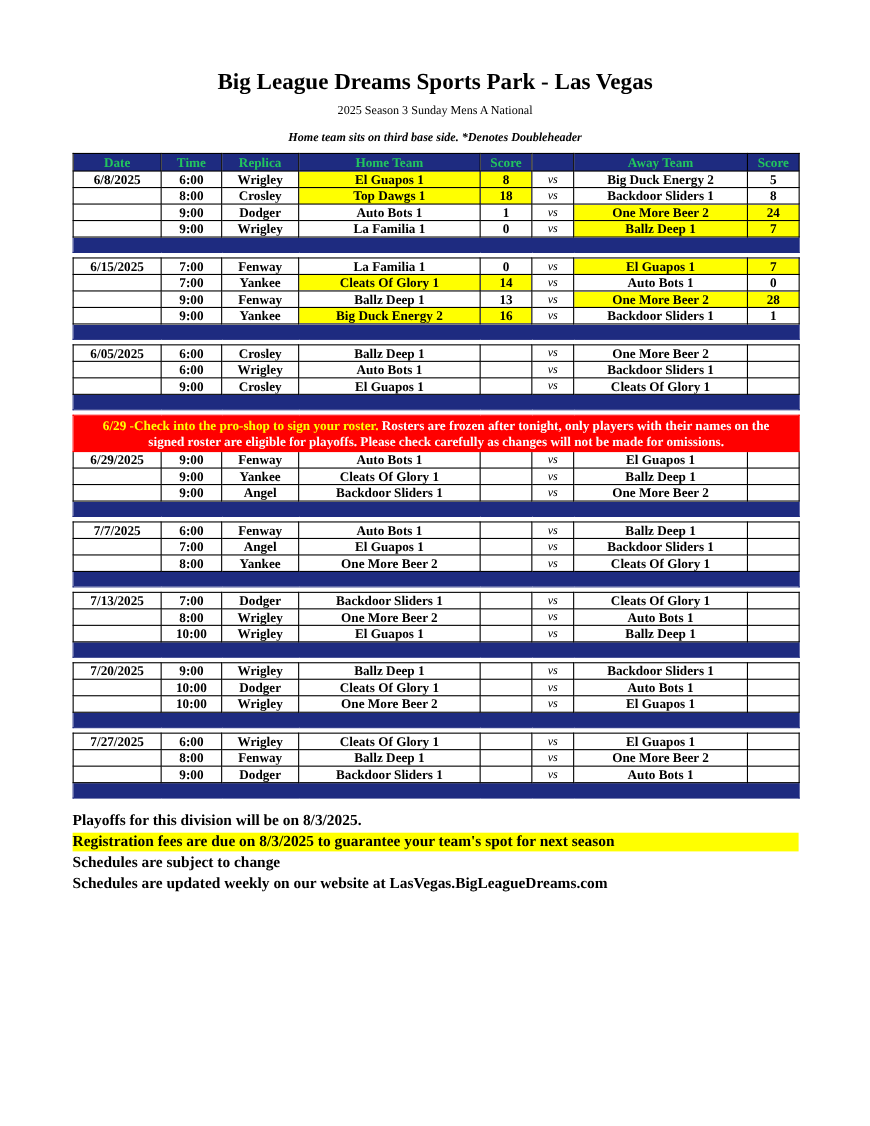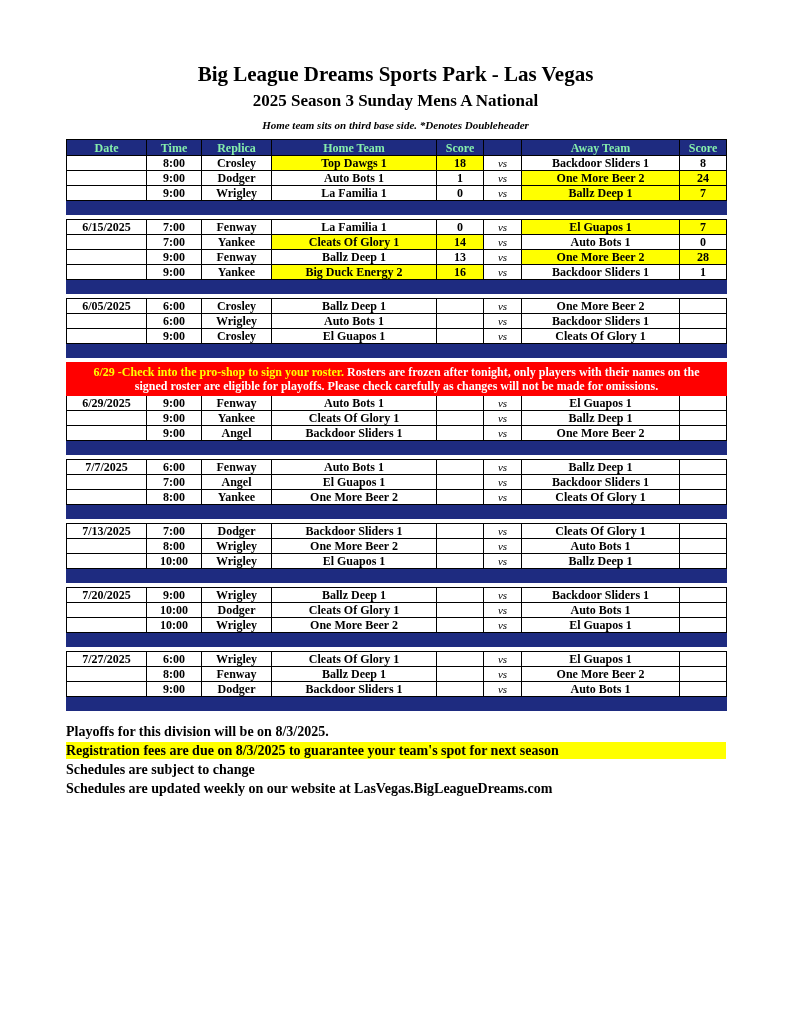--- a/index.html
+++ b/index.html
@@ -19,7 +19,7 @@
 
   .doc-header{text-align:center;padding-top:62px;}
   .doc-title{font-size:21px;font-weight:bold;margin:0;line-height:24px;}
-  .doc-subtitle{font-size:17px;font-weight:bold;margin:6px 0 0;line-height:18px;}
+  .doc-subtitle{font-size:11px;font-weight:normal;margin:6px 0 0;line-height:18px;}
   .doc-note{font-size:11px;font-weight:bold;font-style:italic;margin:9px 0 7px;line-height:13px;}
 
   table.sched{

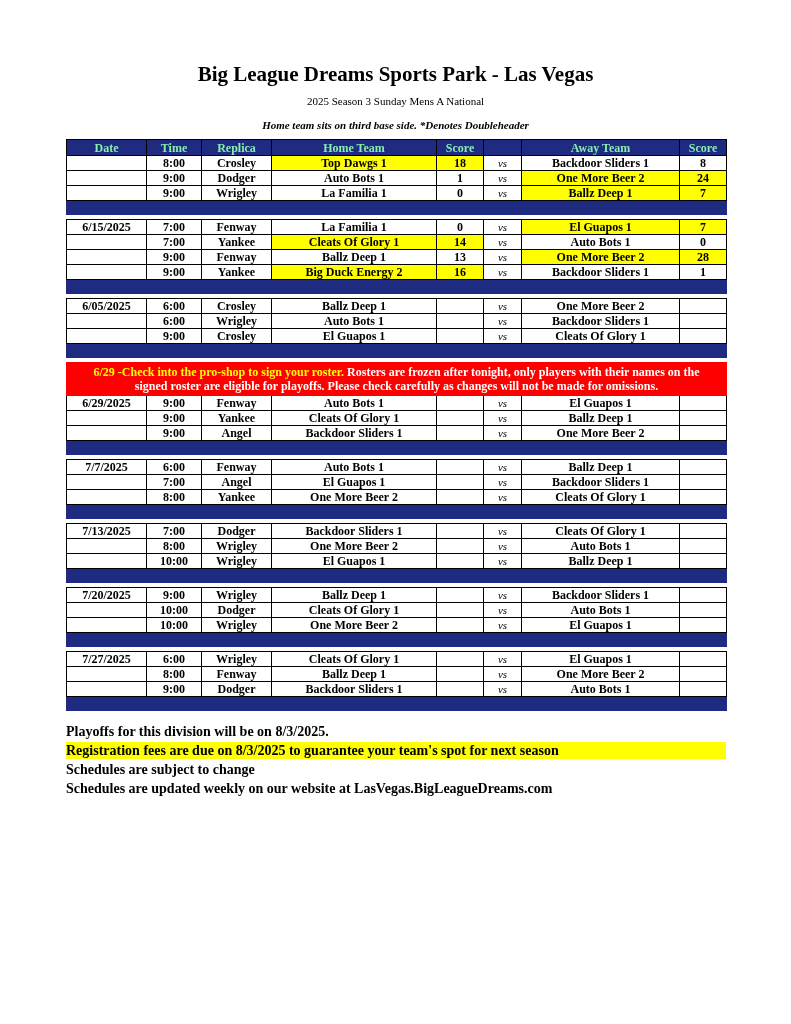--- a/index.html
+++ b/index.html
@@ -41,7 +41,7 @@
   }
   .sched thead th{
     background:var(--navy);
-    color:#86efac;
+    color:#22c55e;
     border-color:#000;
     height:16px;
   }

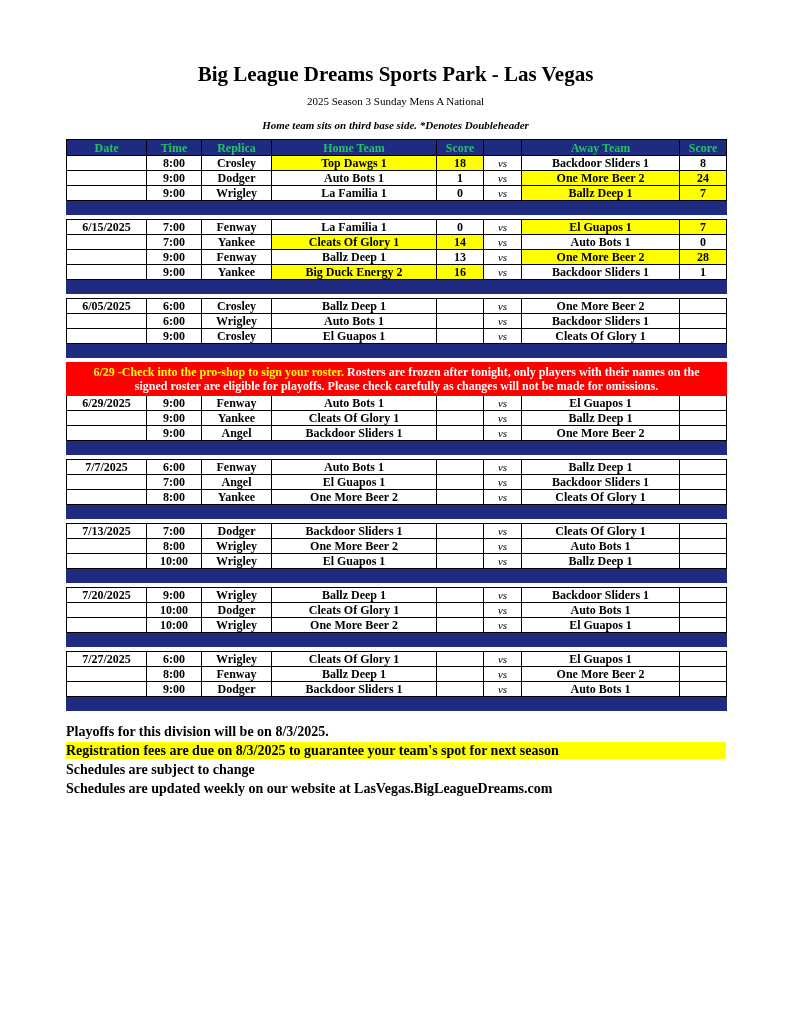--- a/index.html
+++ b/index.html
@@ -121,6 +121,16 @@
     </thead>
     <tbody>
         <tr class="game-row">
+          <td>6/8/2025</td>
+          <td>6:00</td>
+          <td>Wrigley</td>
+          <td class="hl">El Guapos 1</td>
+          <td class="hl">8</td>
+          <td class="vs">vs</td>
+          <td>Big Duck Energy 2</td>
+          <td>5</td>
+        </tr>
+        <tr class="game-row">
           <td></td>
           <td>8:00</td>
           <td>Crosley</td>

